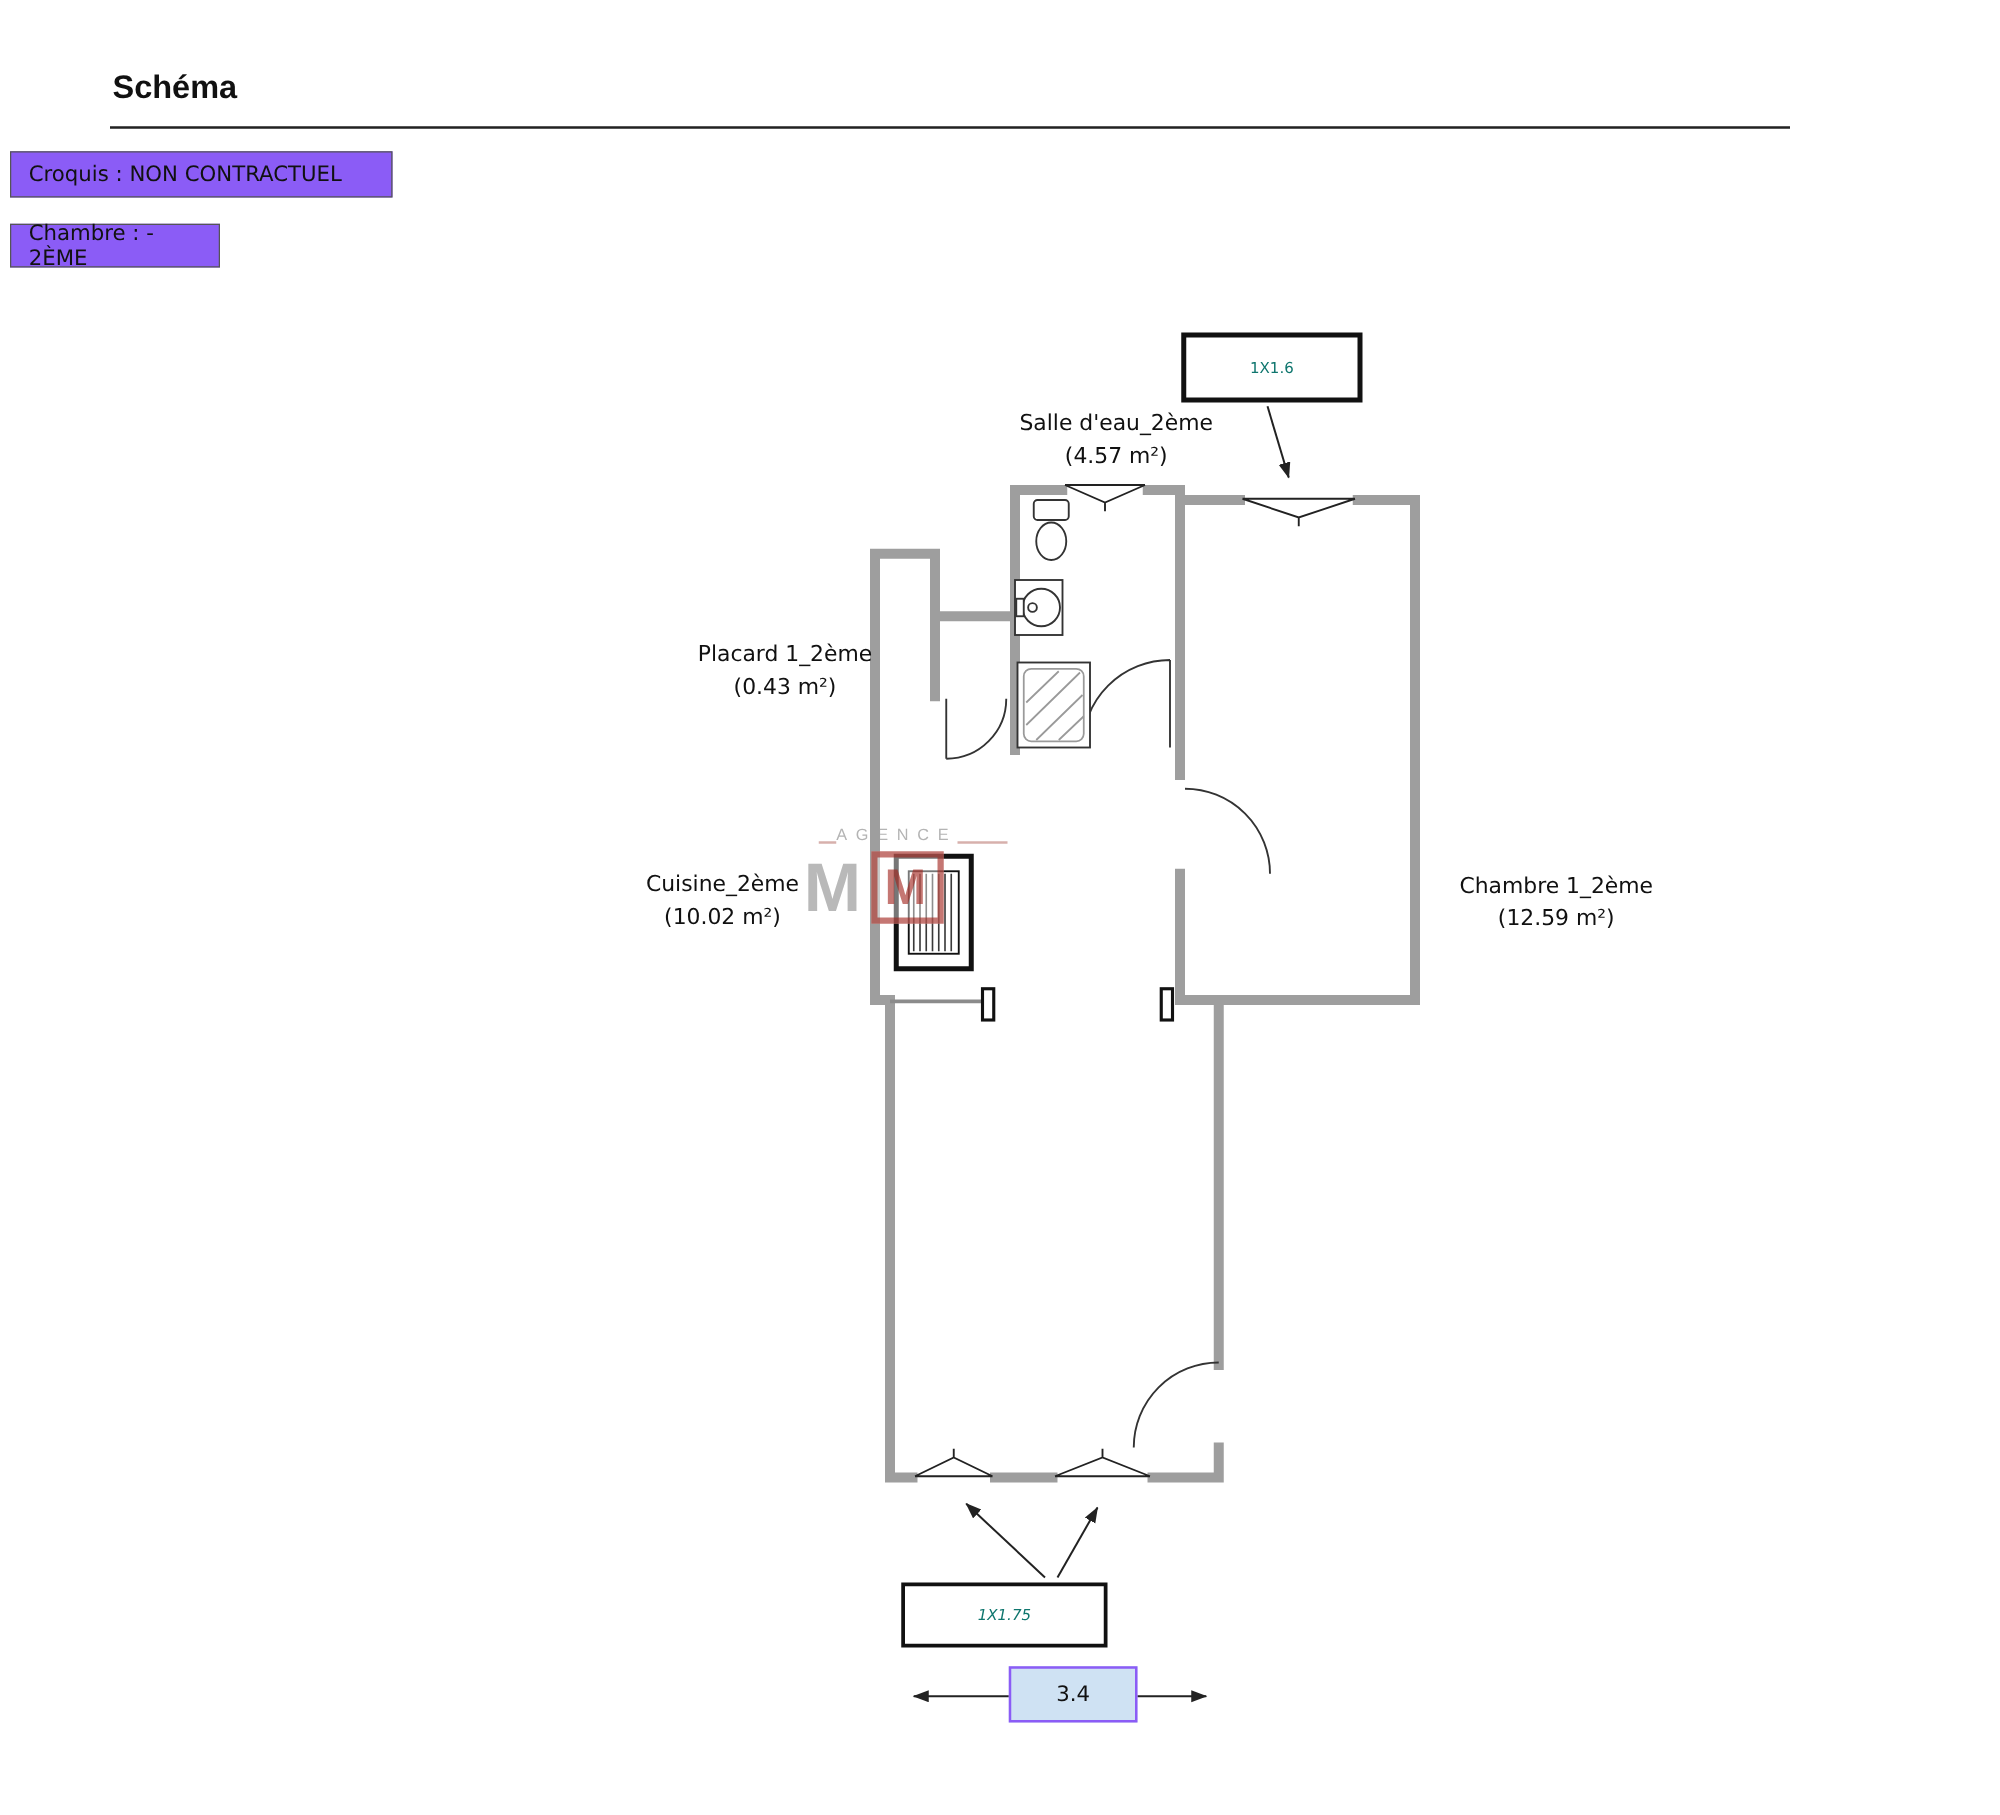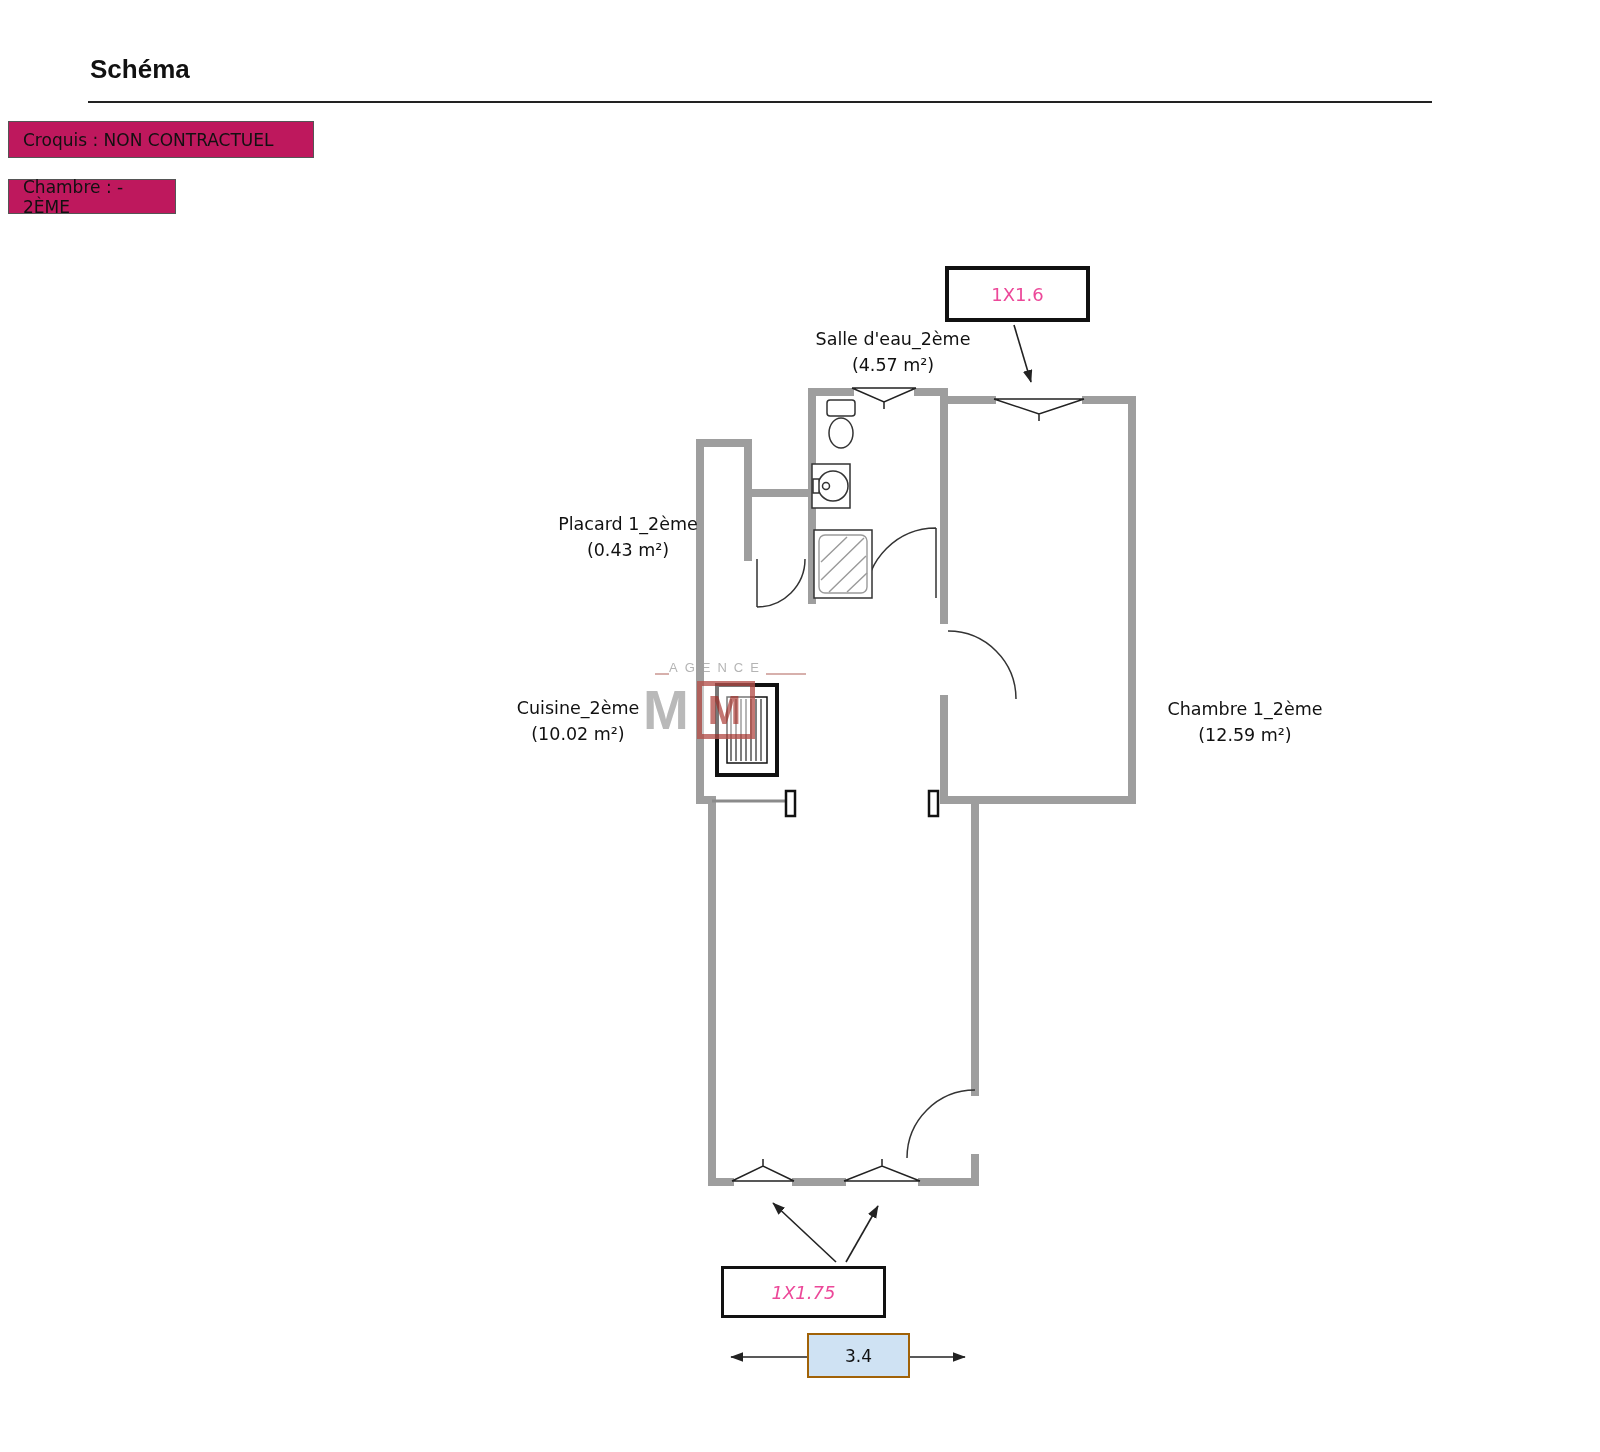--- a/index.html
+++ b/index.html
@@ -13,7 +13,7 @@
   }
   .title-rule{position:absolute;left:88px;top:101px;width:1344px;height:2px;background:#222;}
   .note-box{
-    position:absolute;background:#be185d;border:1px solid #555;box-sizing:border-box;
+    position:absolute;background:#8b5cf6;border:1px solid #555;box-sizing:border-box;
     display:flex;align-items:center;padding:16px 14px;font-size:17px;color:#111;
   }
   .note-1{left:8px;top:121px;width:306px;height:37px;}

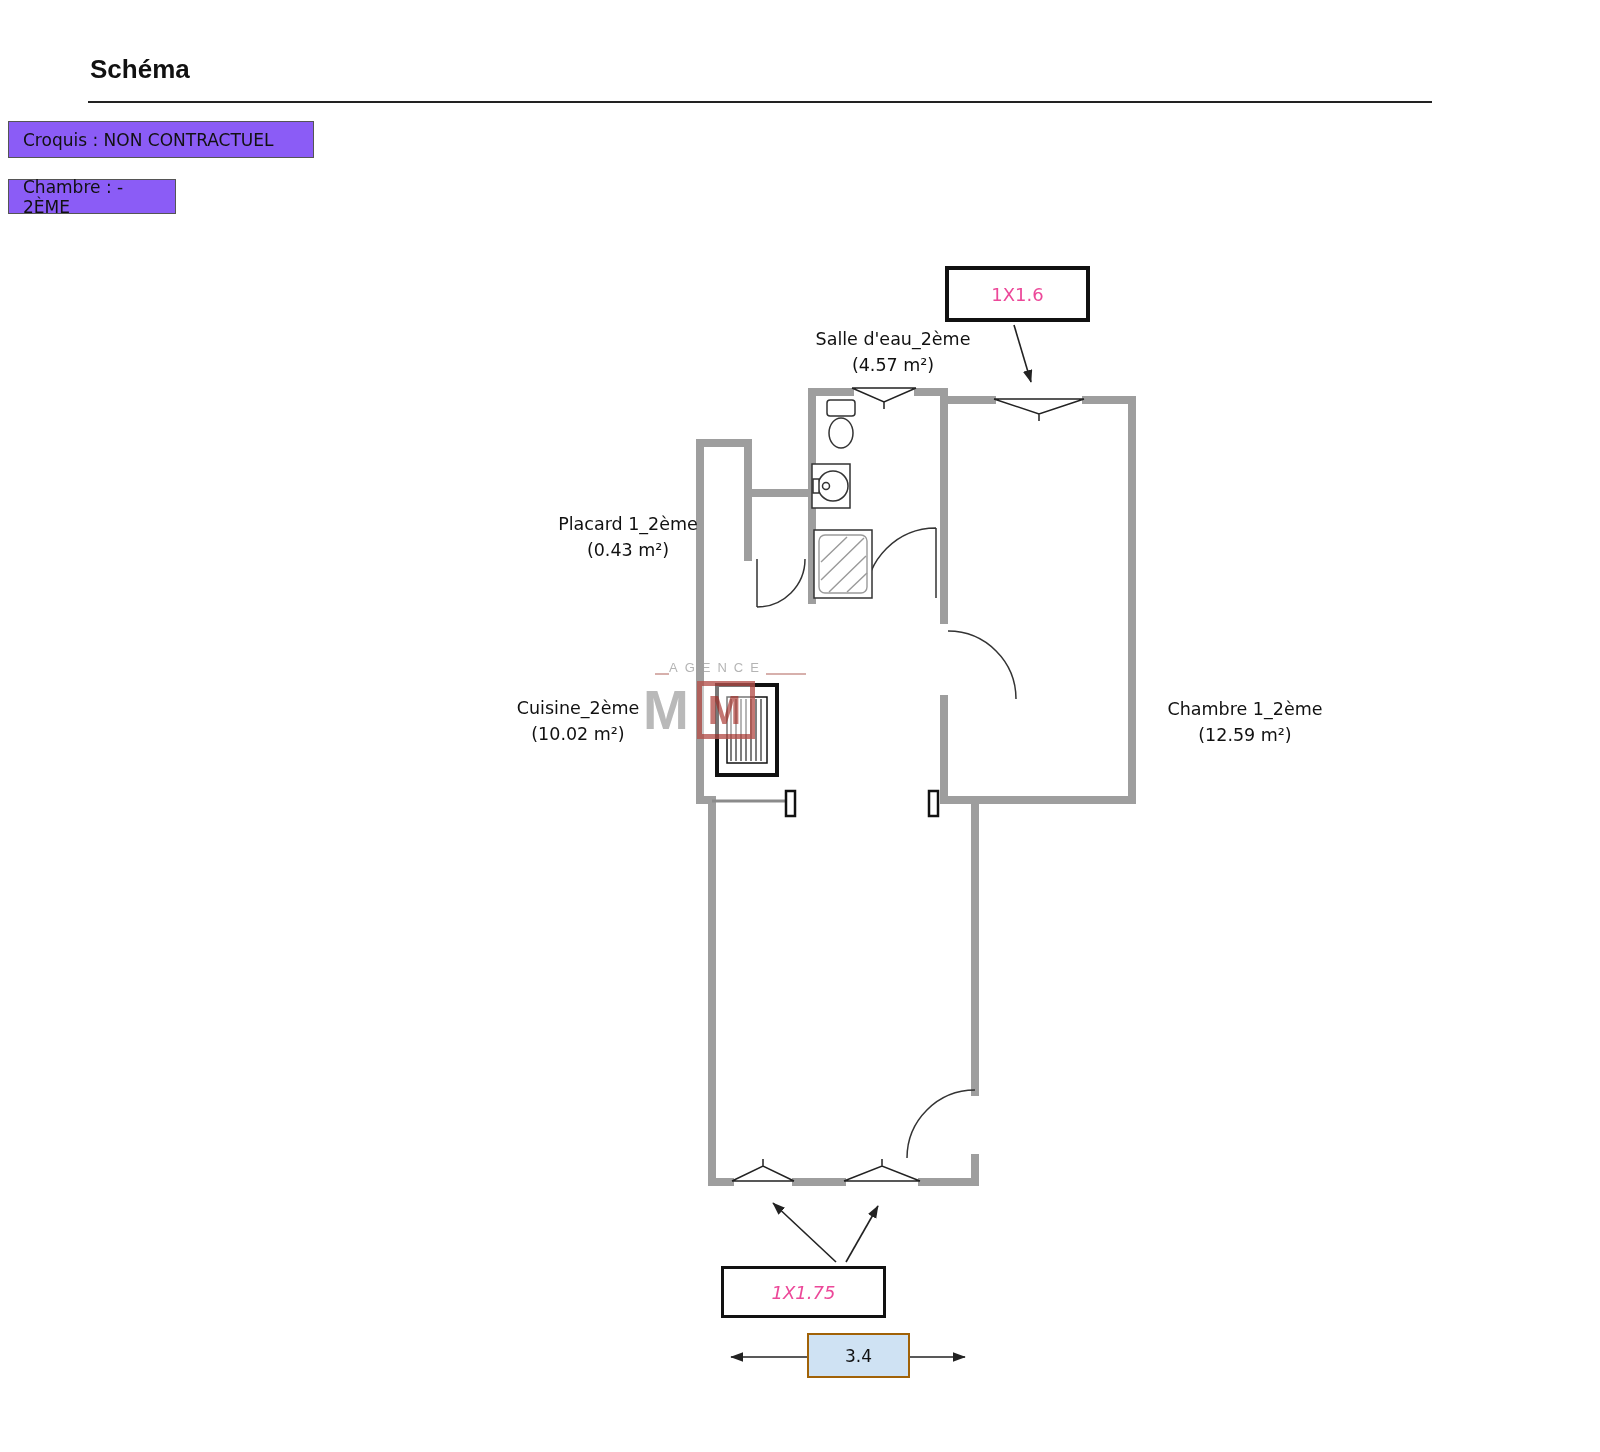--- a/index.html
+++ b/index.html
@@ -29,7 +29,7 @@
   .lbl-sejour{left:450px;top:1034px;}
   .win-box{
     position:absolute;background:#fff;border:4px solid #111;box-sizing:border-box;
-    display:flex;align-items:center;justify-content:center;font-size:18px;color:#ec4899;
+    display:flex;align-items:center;justify-content:center;font-size:12px;color:#0f766e;
   }
   .win-box-top{left:945px;top:266px;width:145px;height:56px;}
   .win-box-bottom{left:721px;top:1266px;width:165px;height:52px;border-width:3px;font-style:italic;}

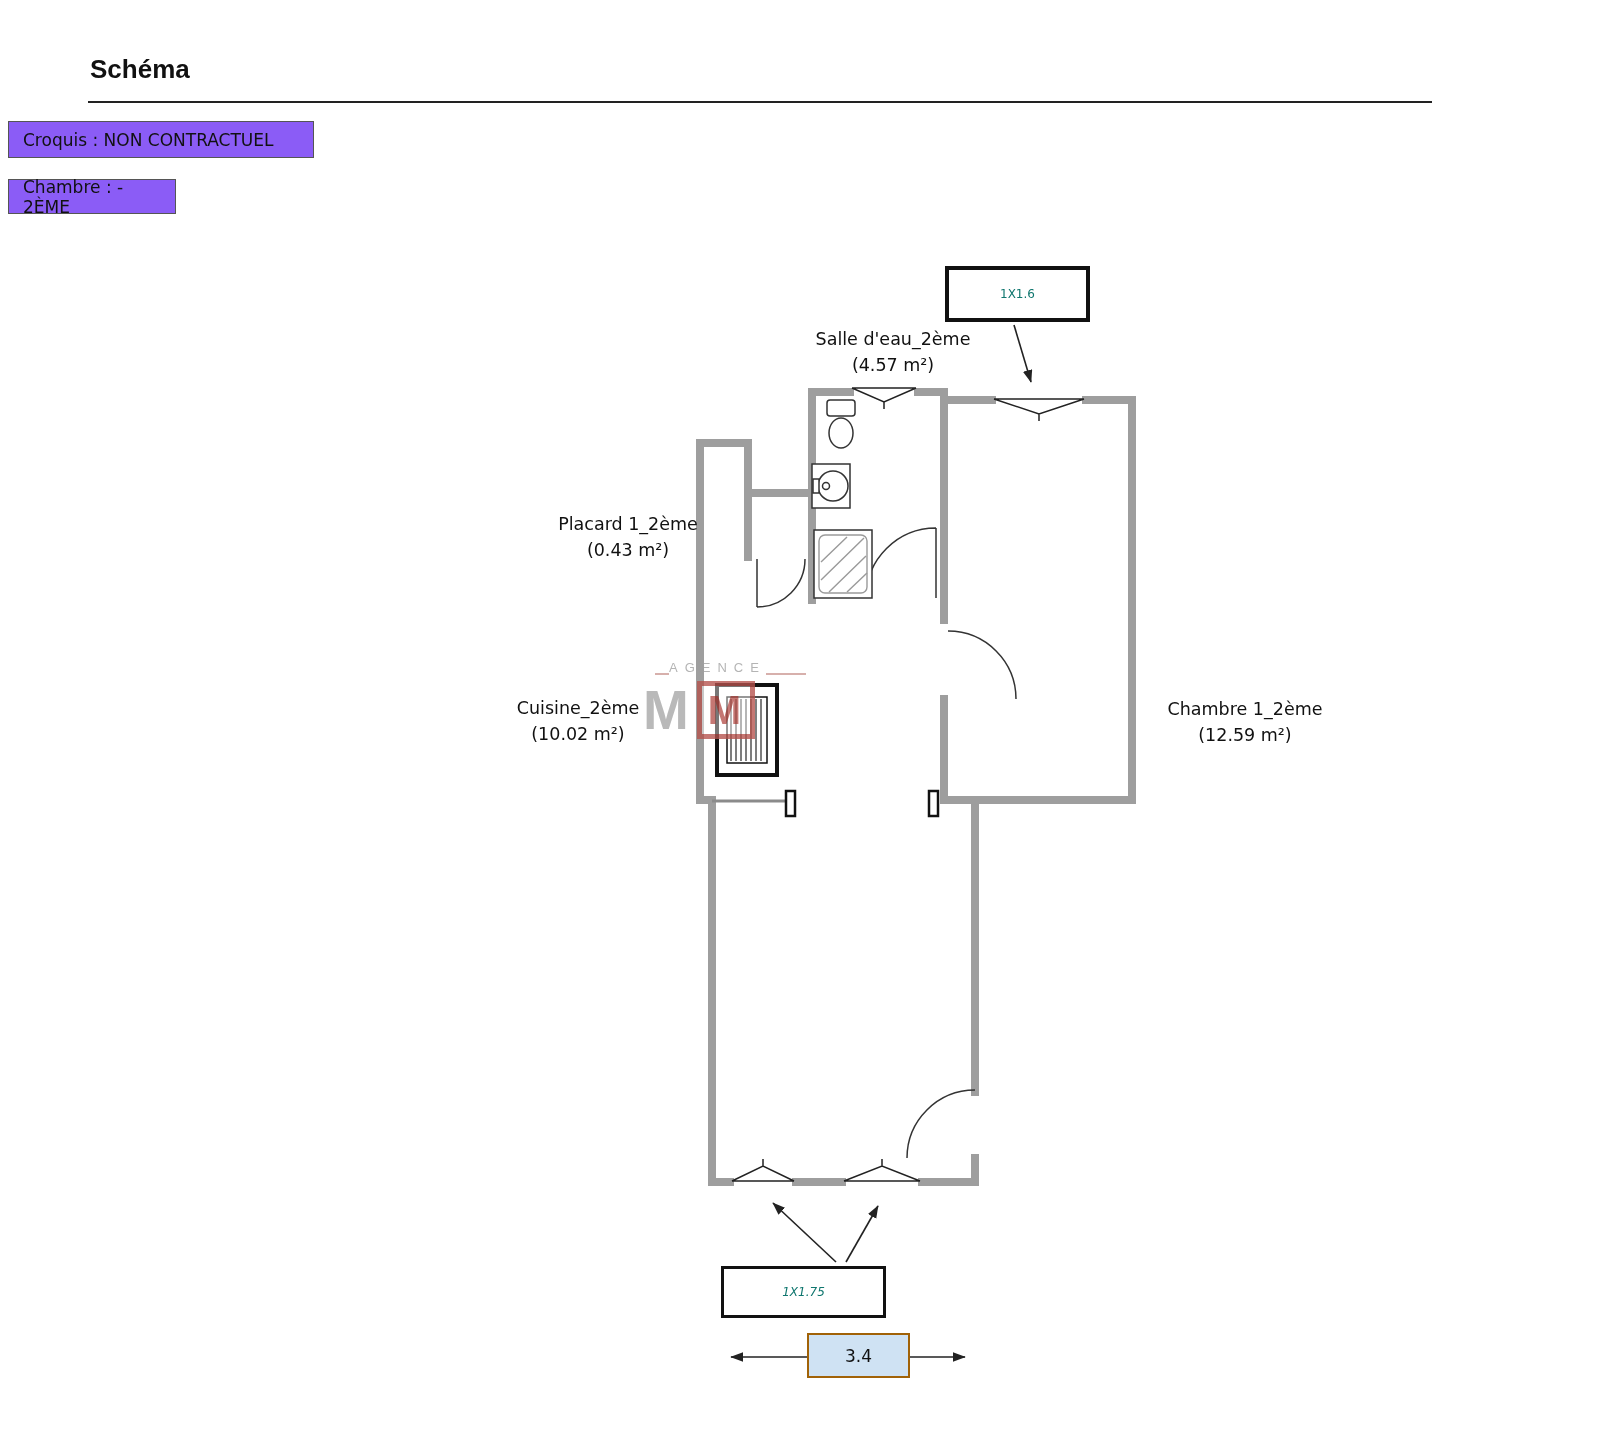--- a/index.html
+++ b/index.html
@@ -35,7 +35,7 @@
   .win-box-bottom{left:721px;top:1266px;width:165px;height:52px;border-width:3px;font-style:italic;}
   .measure-box{
     position:absolute;left:807px;top:1333px;width:103px;height:45px;background:#cfe2f3;
-    border:2px solid #a16207;box-sizing:border-box;display:flex;align-items:center;justify-content:center;
+    border:2px solid #8b5cf6;box-sizing:border-box;display:flex;align-items:center;justify-content:center;
     font-size:17px;color:#111;
   }
   .watermark{position:absolute;left:643px;top:660px;opacity:.78;pointer-events:none;}

